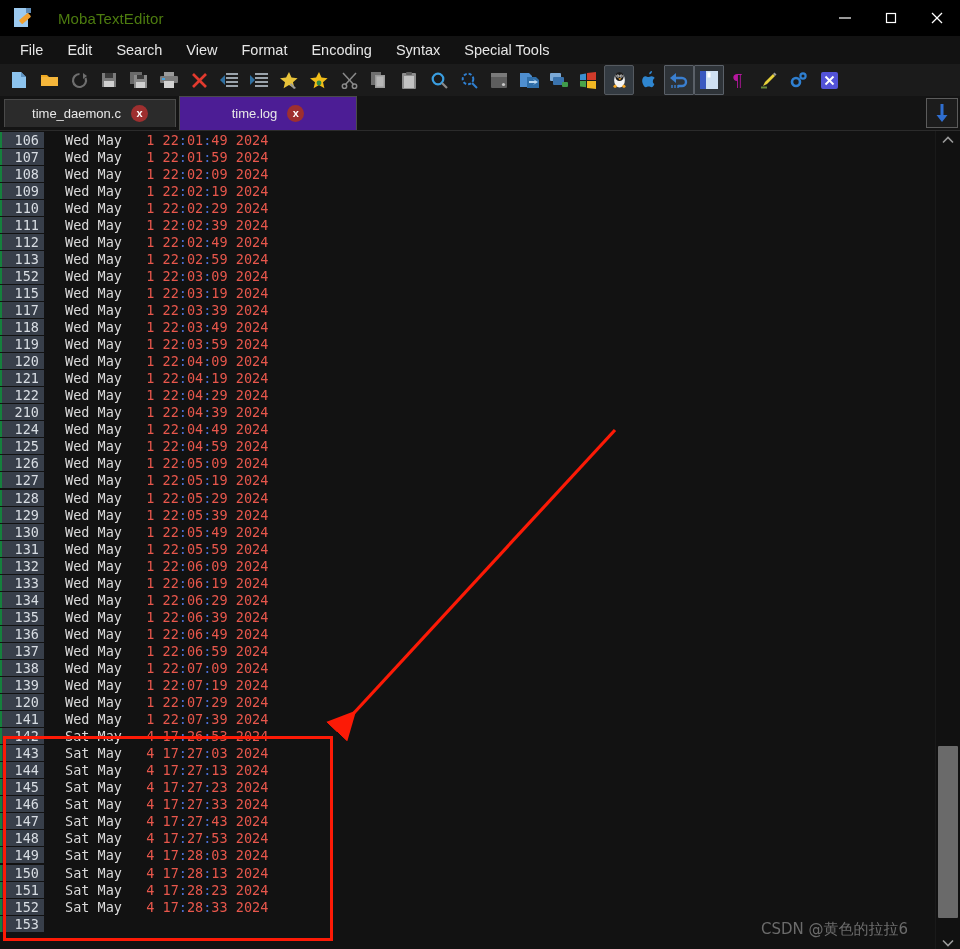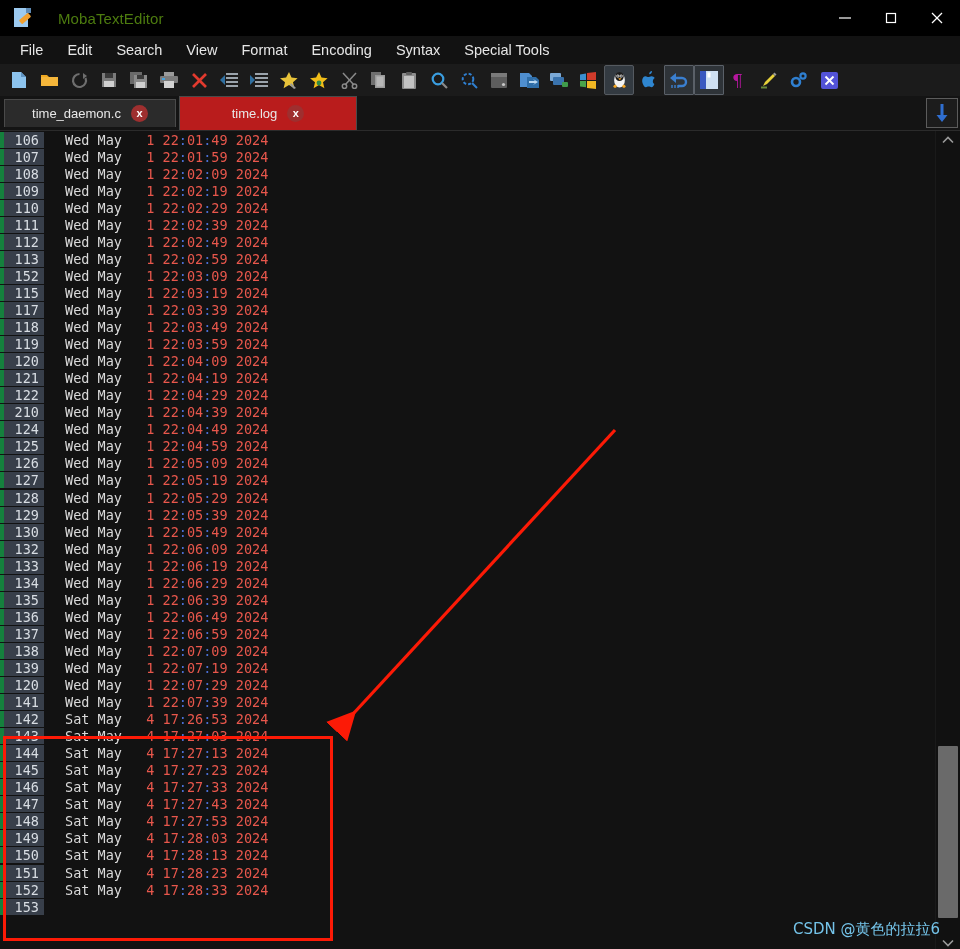--- a/index.html
+++ b/index.html
@@ -71,7 +71,7 @@
     color:#e8e8e8;font-size:13px;
   }
   .tab.inactive{height:28px;width:172px;margin-left:4px;background:#2b2b2b;}
-  .tab.active{height:34px;width:178px;margin-left:3px;background:#b91c1c;}
+  .tab.active{height:34px;width:178px;margin-left:3px;background:#4c1d95;}
   .tab .tab-label{padding-right:6px;}
   .tab-close{
     width:17px;height:17px;border-radius:50%;background:#9e2f2f;

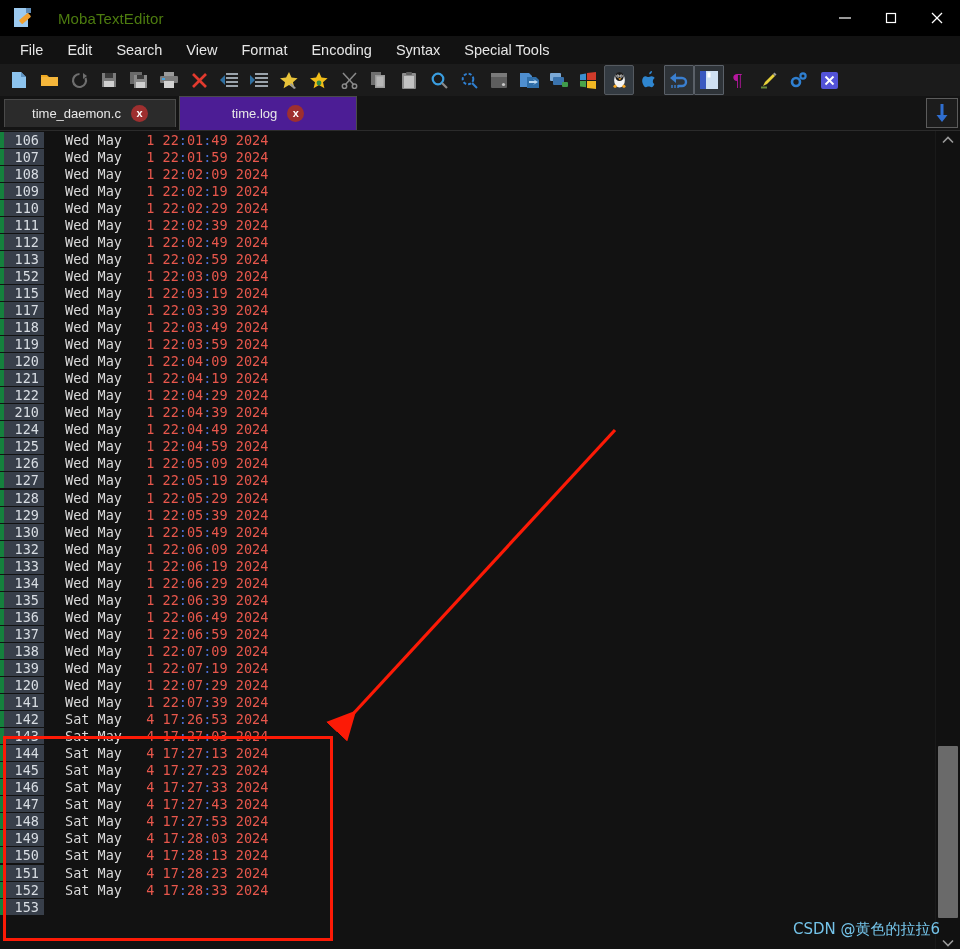--- a/index.html
+++ b/index.html
@@ -99,7 +99,7 @@
   .lineno{
     width:44px;box-sizing:border-box;text-align:right;padding-right:5px;
     background:#383f4a;color:#d8dde3;flex:none;
-    border-left:4px solid #15803d;
+    border-left:2px solid #15803d;
   }
   .code{padding-left:21px;color:#d9d9d9;}
   .tok-day{color:#dadada;}

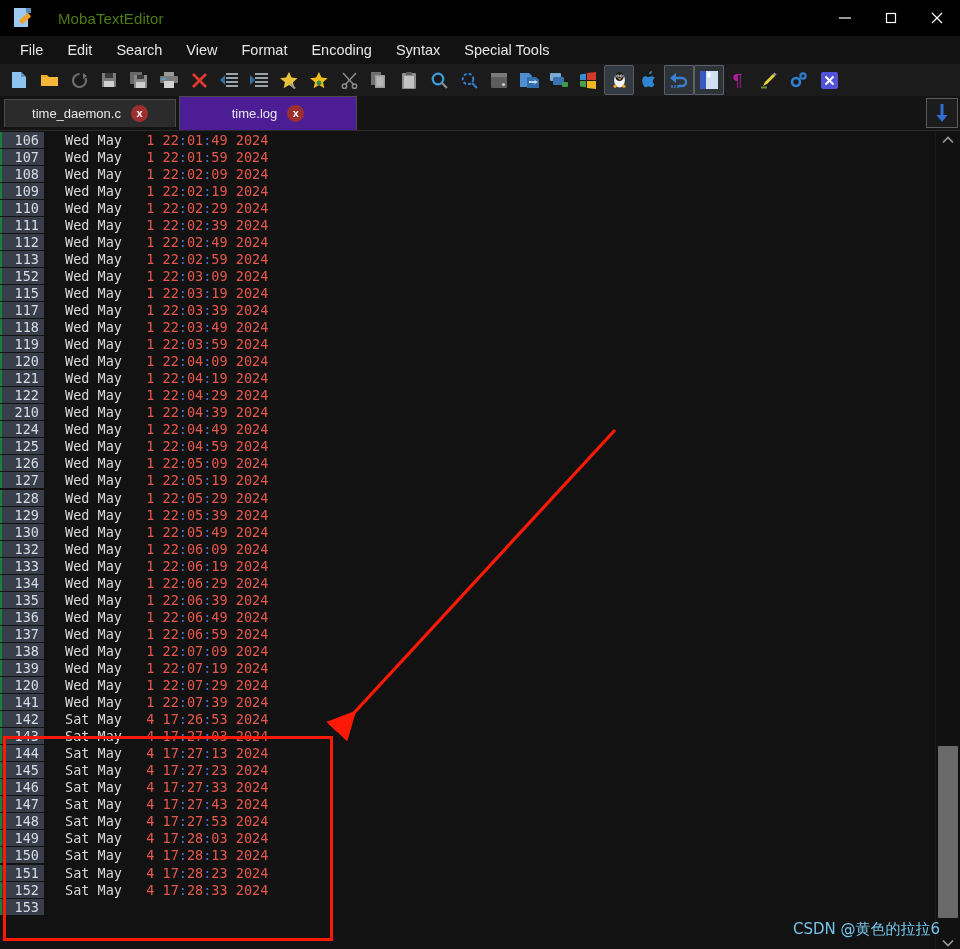--- a/index.html
+++ b/index.html
@@ -432,6 +432,7 @@
         <div class="line"><span class="lineno">128</span><span class="code"><span class="tok-day">Wed May  </span><span class="tok-num"> 1 </span><span class="tok-num">22</span><span class="tok-colon">:</span><span class="tok-num">05</span><span class="tok-colon">:</span><span class="tok-num">29</span><span class="tok-year"> 2024</span></span></div>
         <div class="line"><span class="lineno">129</span><span class="code"><span class="tok-day">Wed May  </span><span class="tok-num"> 1 </span><span class="tok-num">22</span><span class="tok-colon">:</span><span class="tok-num">05</span><span class="tok-colon">:</span><span class="tok-num">39</span><span class="tok-year"> 2024</span></span></div>
         <div class="line"><span class="lineno">130</span><span class="code"><span class="tok-day">Wed May  </span><span class="tok-num"> 1 </span><span class="tok-num">22</span><span class="tok-colon">:</span><span class="tok-num">05</span><span class="tok-colon">:</span><span class="tok-num">49</span><span class="tok-year"> 2024</span></span></div>
+        <div class="line"><span class="lineno">131</span><span class="code"><span class="tok-day">Wed May  </span><span class="tok-num"> 1 </span><span class="tok-num">22</span><span class="tok-colon">:</span><span class="tok-num">05</span><span class="tok-colon">:</span><span class="tok-num">59</span><span class="tok-year"> 2024</span></span></div>
         <div class="line"><span class="lineno">132</span><span class="code"><span class="tok-day">Wed May  </span><span class="tok-num"> 1 </span><span class="tok-num">22</span><span class="tok-colon">:</span><span class="tok-num">06</span><span class="tok-colon">:</span><span class="tok-num">09</span><span class="tok-year"> 2024</span></span></div>
         <div class="line"><span class="lineno">133</span><span class="code"><span class="tok-day">Wed May  </span><span class="tok-num"> 1 </span><span class="tok-num">22</span><span class="tok-colon">:</span><span class="tok-num">06</span><span class="tok-colon">:</span><span class="tok-num">19</span><span class="tok-year"> 2024</span></span></div>
         <div class="line"><span class="lineno">134</span><span class="code"><span class="tok-day">Wed May  </span><span class="tok-num"> 1 </span><span class="tok-num">22</span><span class="tok-colon">:</span><span class="tok-num">06</span><span class="tok-colon">:</span><span class="tok-num">29</span><span class="tok-year"> 2024</span></span></div>

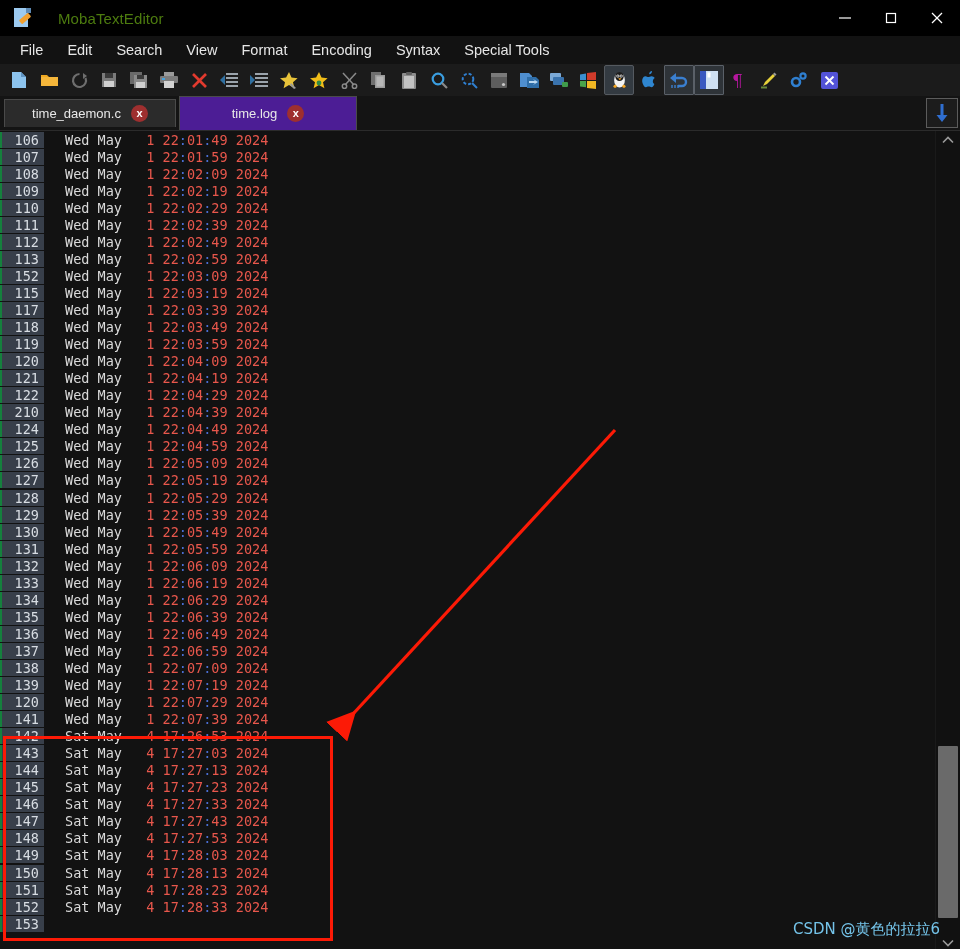--- a/index.html
+++ b/index.html
@@ -130,7 +130,7 @@
   }
   .anno-arrow{position:absolute;left:0;top:0;pointer-events:none;}
   .watermark{
-    position:absolute;right:20px;bottom:13px;color:#7dd3fc;font-size:15px;
+    position:absolute;right:52px;bottom:13px;color:#737373;font-size:15px;
     font-family:"DejaVu Sans",sans-serif;opacity:.92;
   }
 </style>

